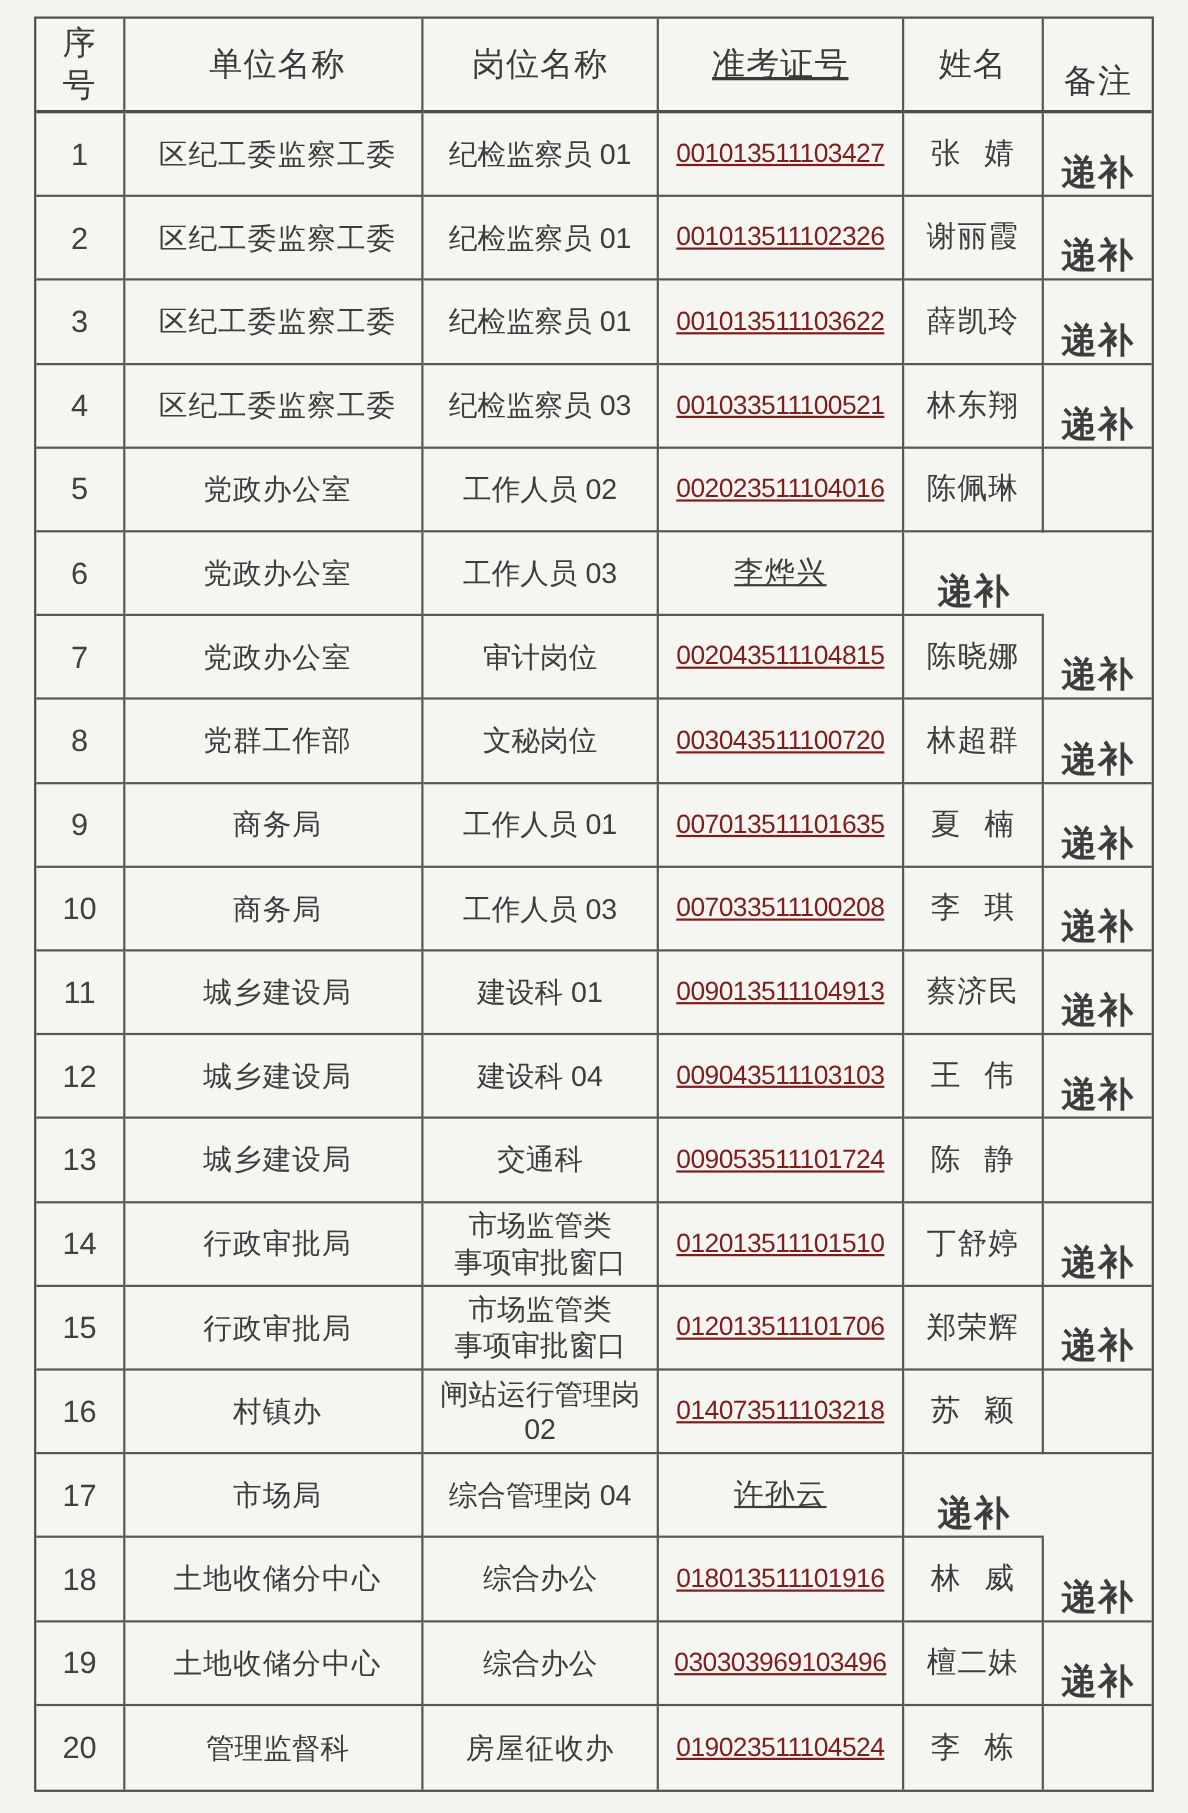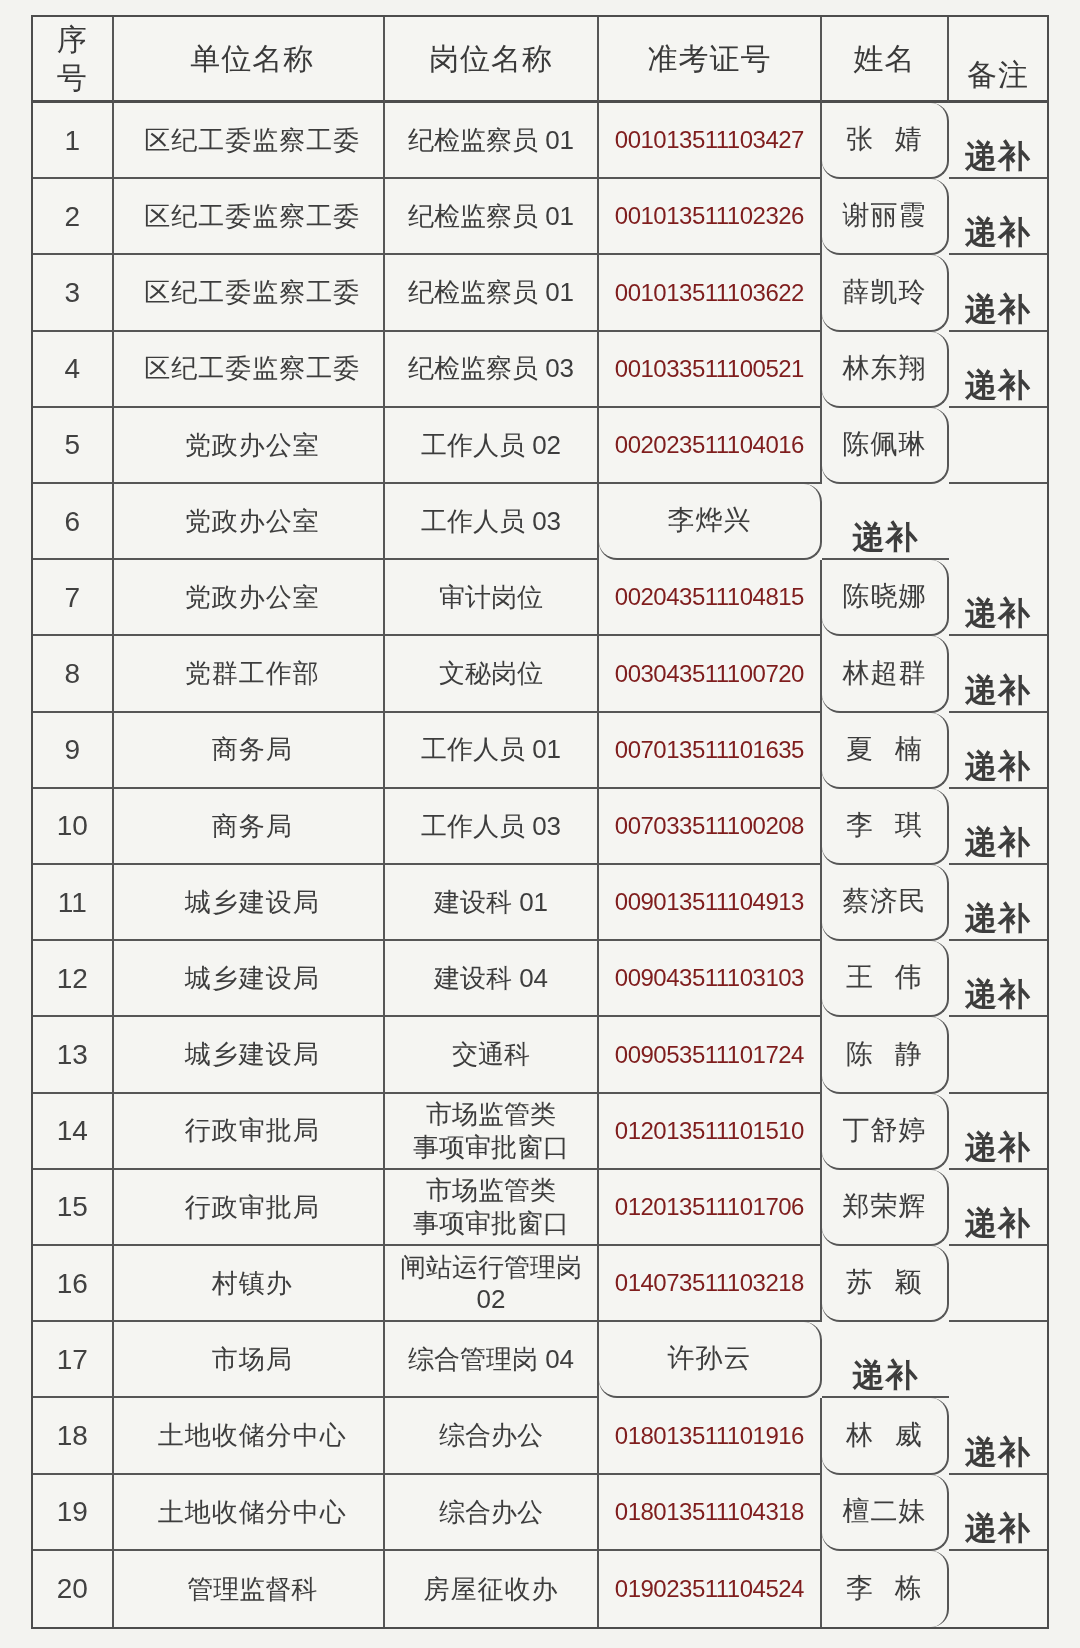--- a/index.html
+++ b/index.html
@@ -56,7 +56,7 @@
   .t-cell:nth-child(1) { flex: 0 0 7.96%; }
   .t-cell:nth-child(2) { flex: 0 0 26.74%; padding-left: 12px; }
   .t-cell:nth-child(3) { flex: 0 0 21.14%; }
-  .t-cell:nth-child(4) { flex: 0 0 21.93%; }
+  .t-cell:nth-child(4) { flex: 0 0 21.93%; text-decoration: underline; }
   .t-cell:nth-child(5) { flex: 0 0 12.59%; }
   .t-cell:nth-child(6) { flex: 1 1 auto; }
 

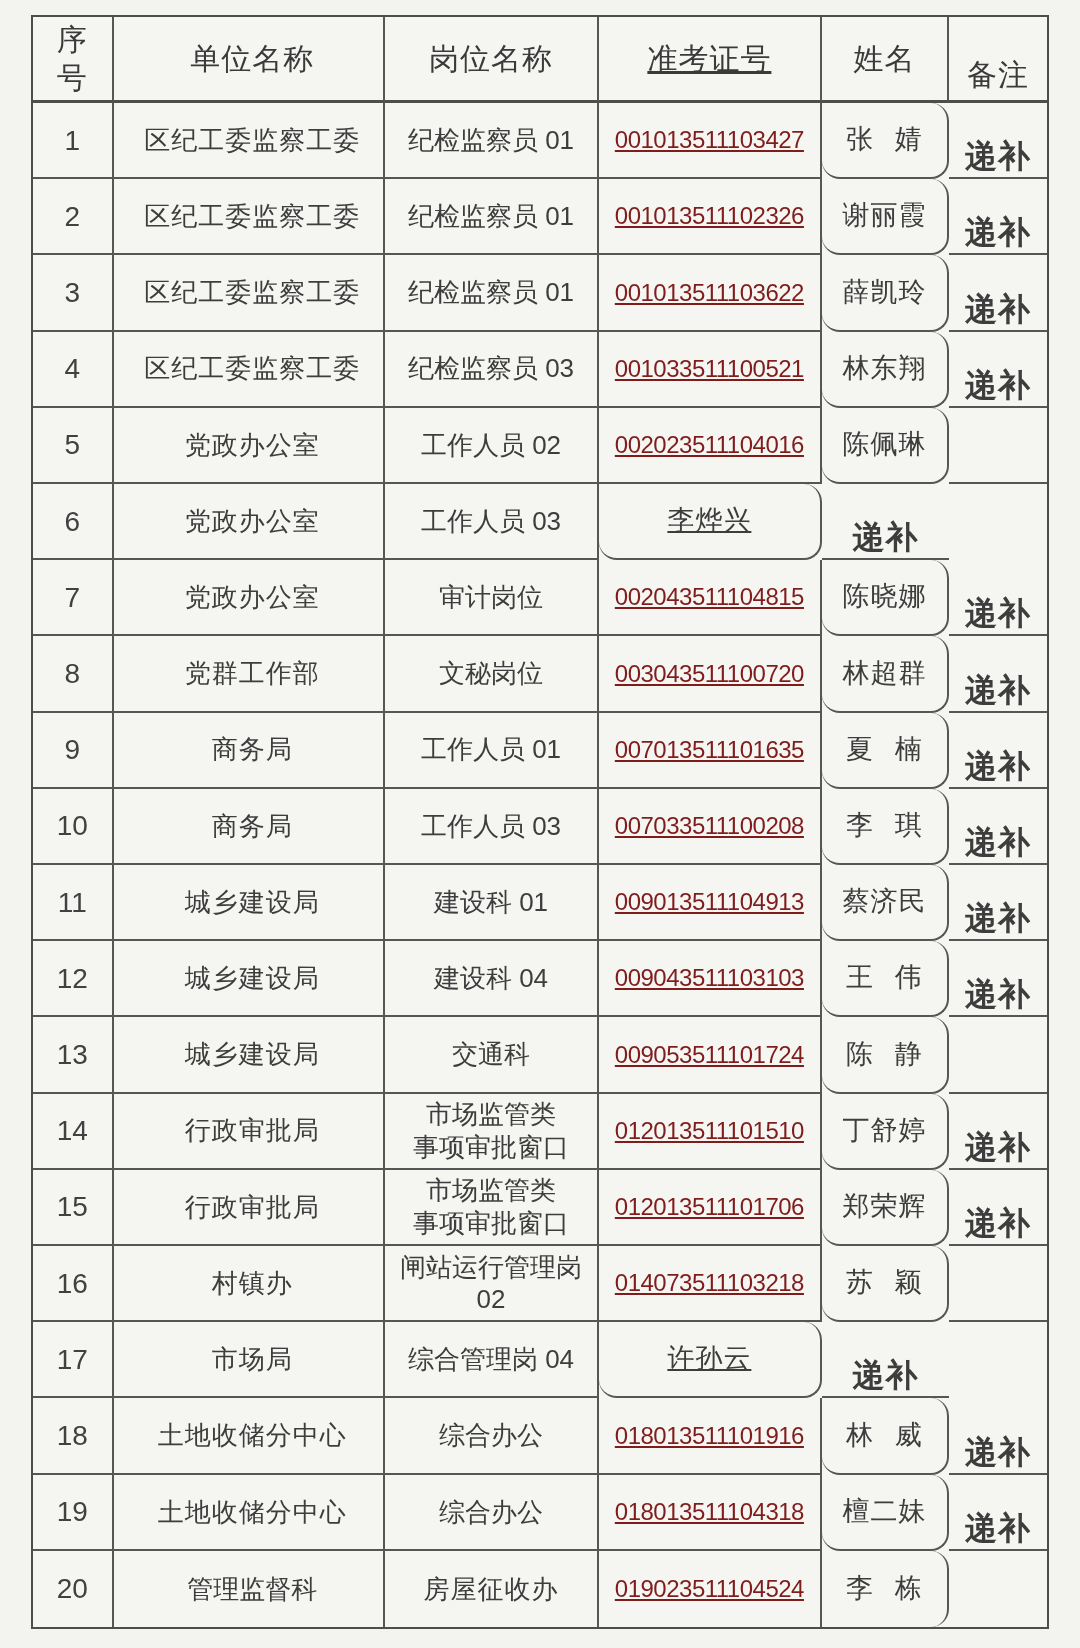--- a/index.html
+++ b/index.html
@@ -69,7 +69,7 @@
   .c-unit   { font-size: 26px; letter-spacing: 1px; }
   .c-pos    { font-size: 26px; }
   .c-ticket { font-size: 24px; letter-spacing: -0.5px; color: #7f1d1d; }
-  .c-name   { font-size: 27px; word-spacing: 0.45em; letter-spacing: 1px; border-radius: 18px; }
+  .c-name   { font-size: 27px; word-spacing: 0.45em; letter-spacing: 1px; }
   .c-remark { font-size: 32px; letter-spacing: 1px; font-weight: bold; }
 </style>
 </head>

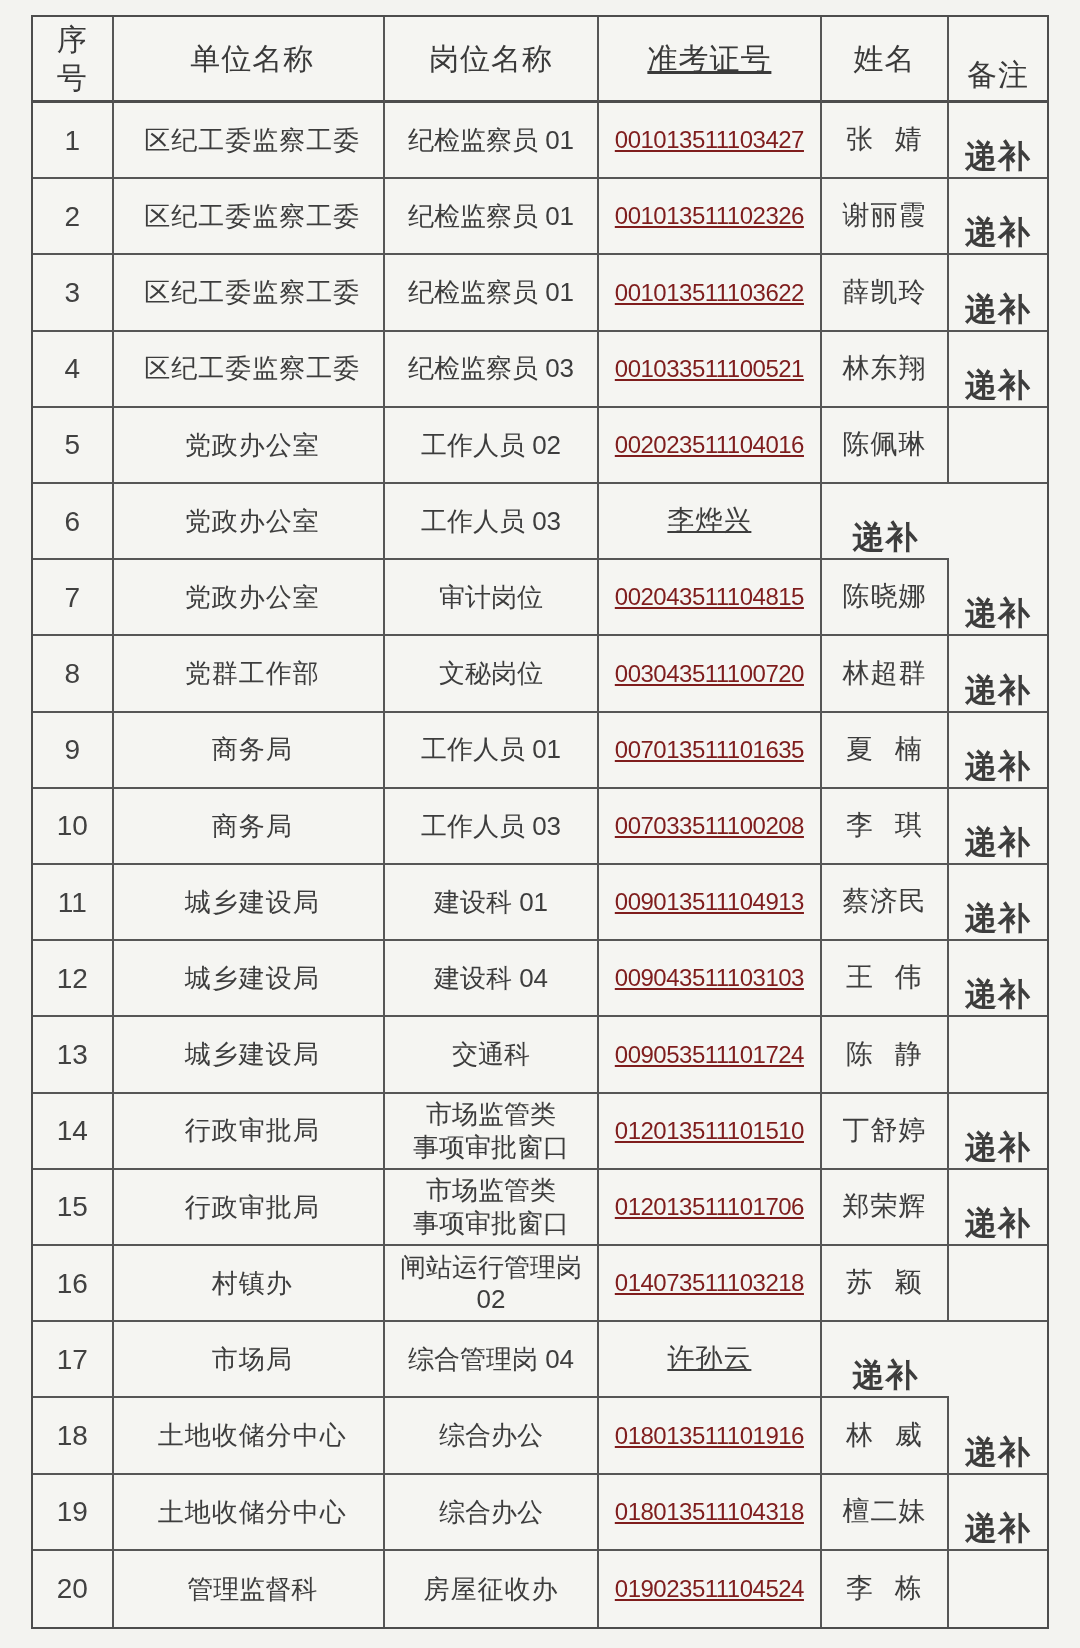--- a/index.html
+++ b/index.html
@@ -253,7 +253,7 @@
       <div class="t-cell c-no">19</div>
       <div class="t-cell c-unit">土地收储分中心</div>
       <div class="t-cell c-pos">综合办公</div>
-      <div class="t-cell c-ticket">018013511104318</div>
+      <div class="t-cell c-ticket">030303969103496</div>
       <div class="t-cell c-name">檀二妹</div>
       <div class="t-cell c-remark">递补</div>
     </div>

